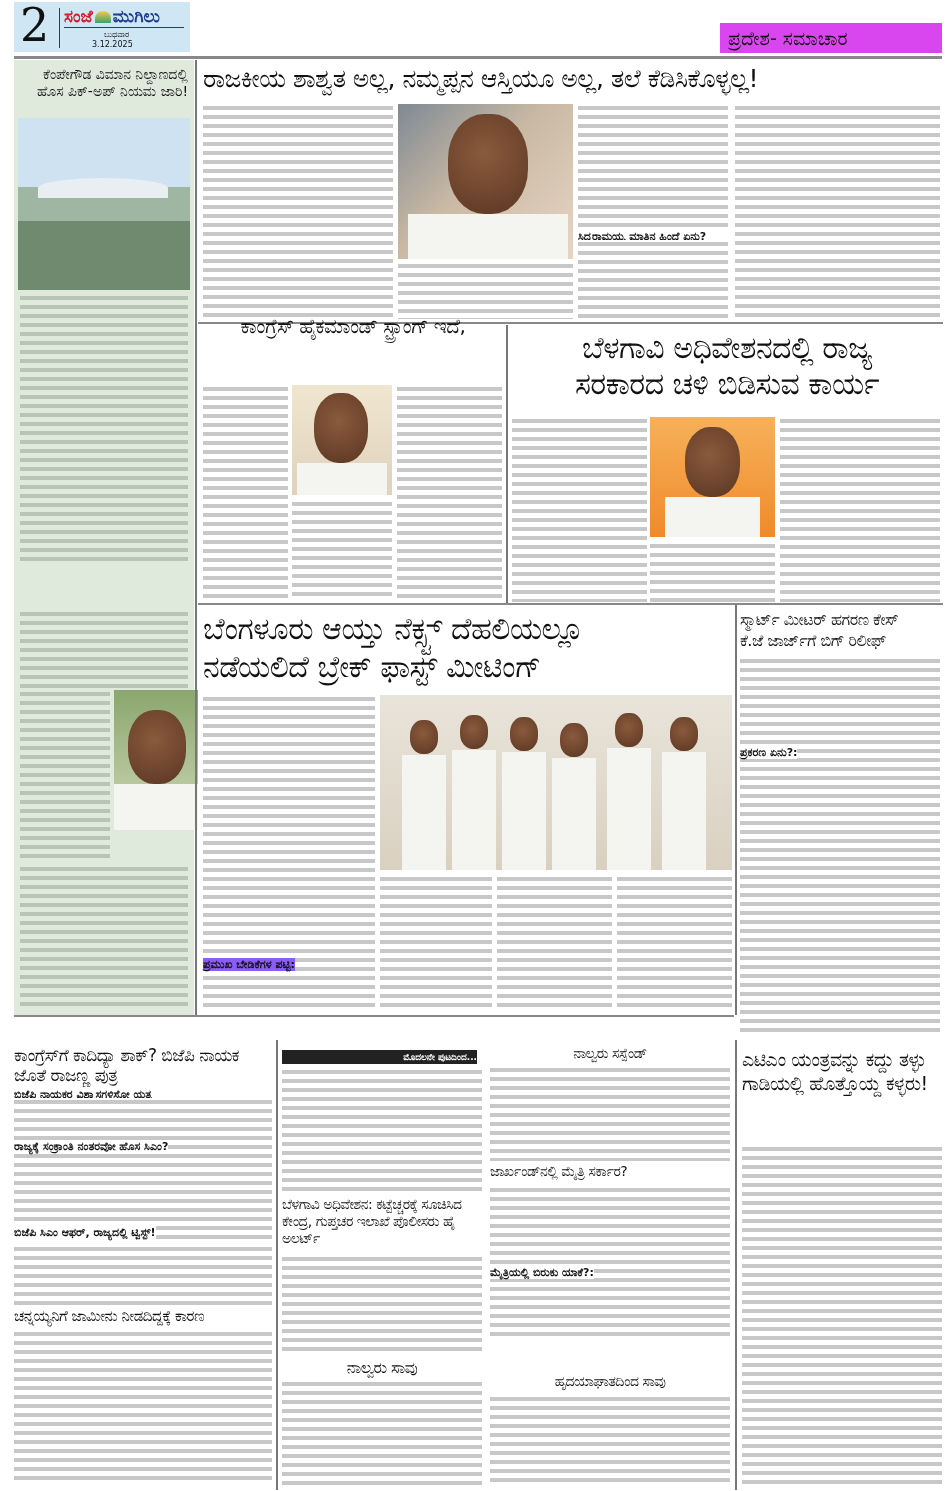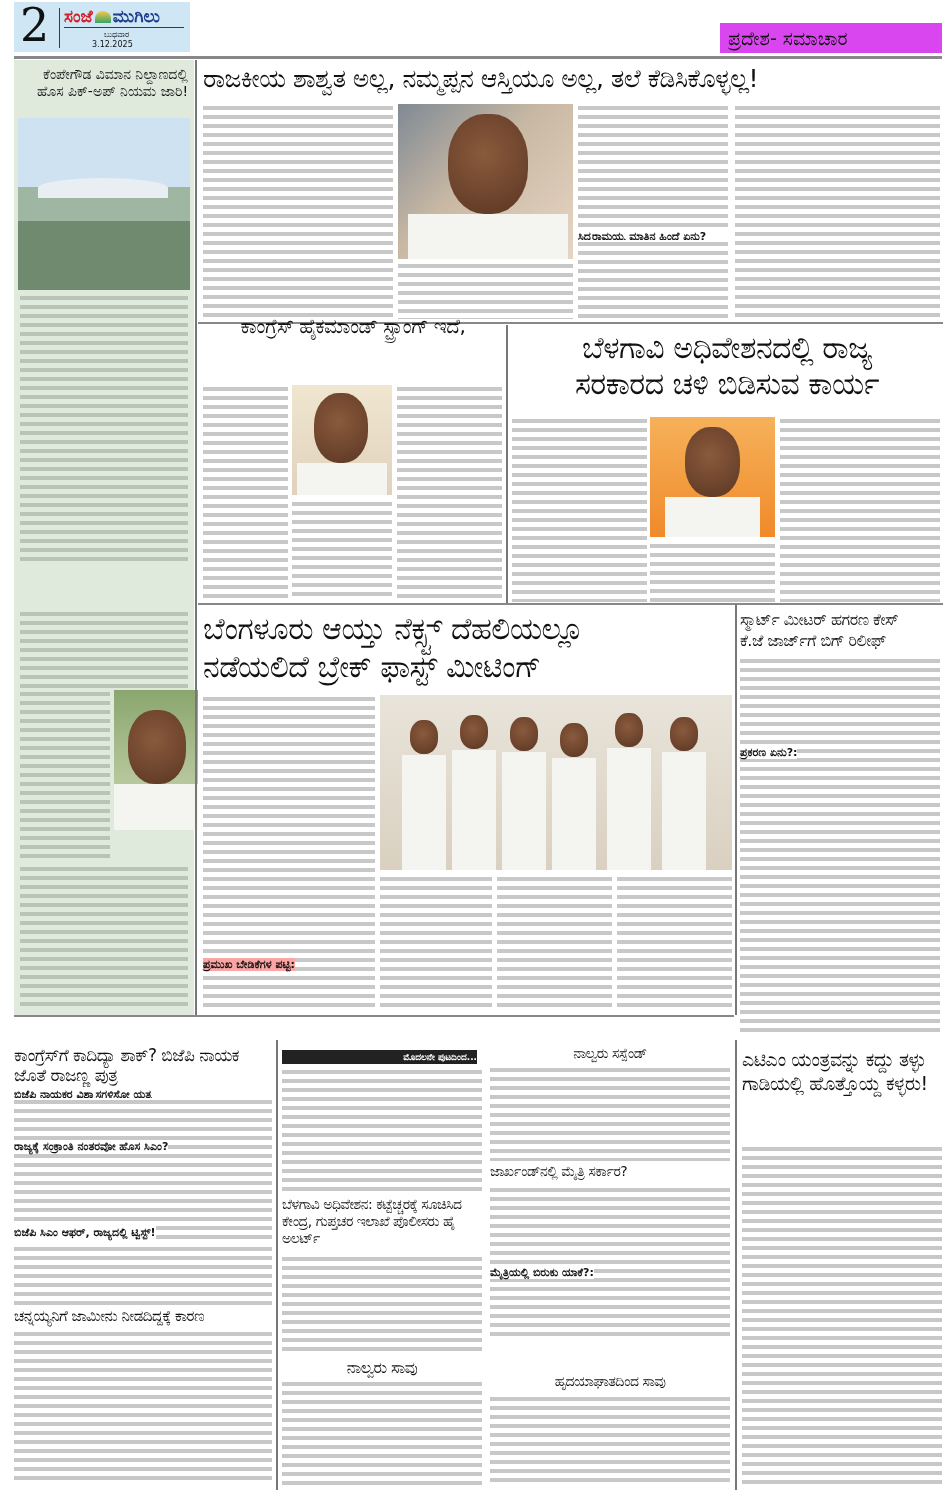--- a/index.html
+++ b/index.html
@@ -127,7 +127,7 @@
 <div class="abs txt lines" style="left:380px;top:875px;width:112px;height:135px"></div>
 <div class="abs txt lines" style="left:497px;top:875px;width:115px;height:135px"></div>
 <div class="abs txt lines" style="left:617px;top:875px;width:115px;height:135px"></div>
-<div class="abs kicker" style="left:203px;top:958px;background:#fca5a5">ಪ್ರಮುಖ ಬೇಡಿಕೆಗಳ ಪಟ್ಟಿ:</div>
+<div class="abs kicker" style="left:203px;top:958px;background:#8b5cf6">ಪ್ರಮುಖ ಬೇಡಿಕೆಗಳ ಪಟ್ಟಿ:</div>
 <div class="abs colrule" style="left:735px;top:605px;height:410px"></div>
 
 <div class="abs hl" style="left:740px;top:610px;width:202px;font-size:16px;line-height:1.3">

